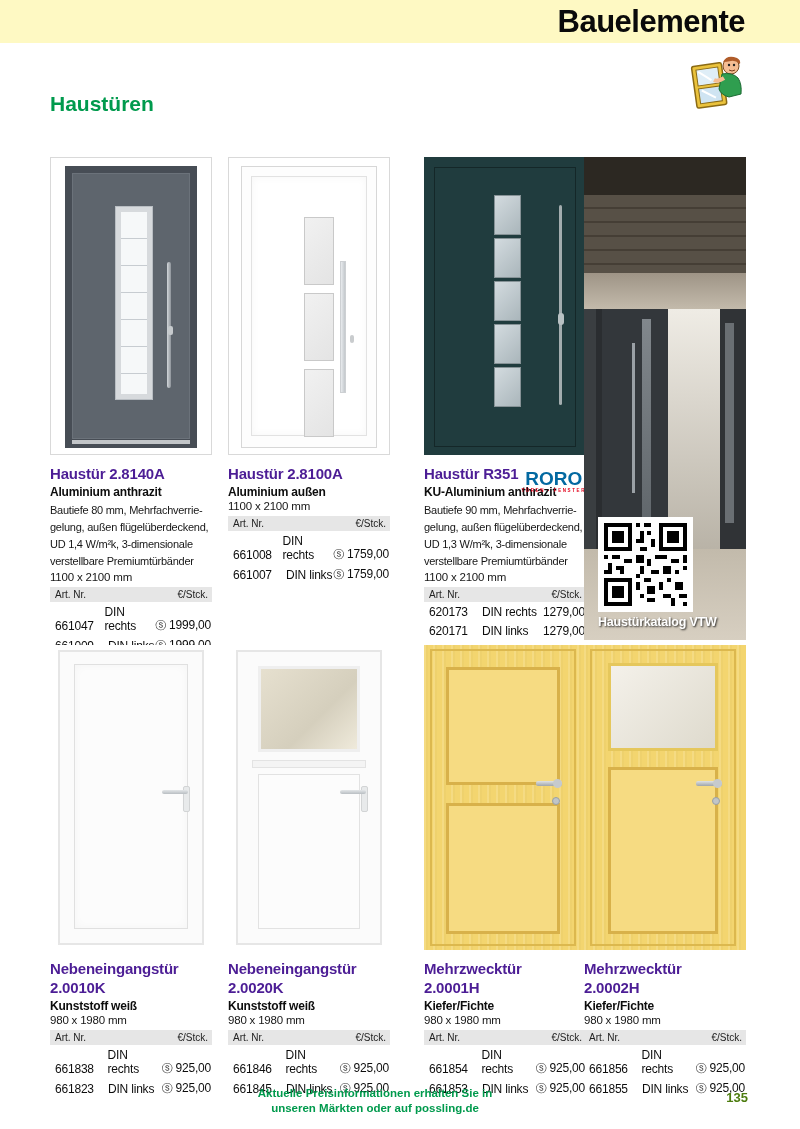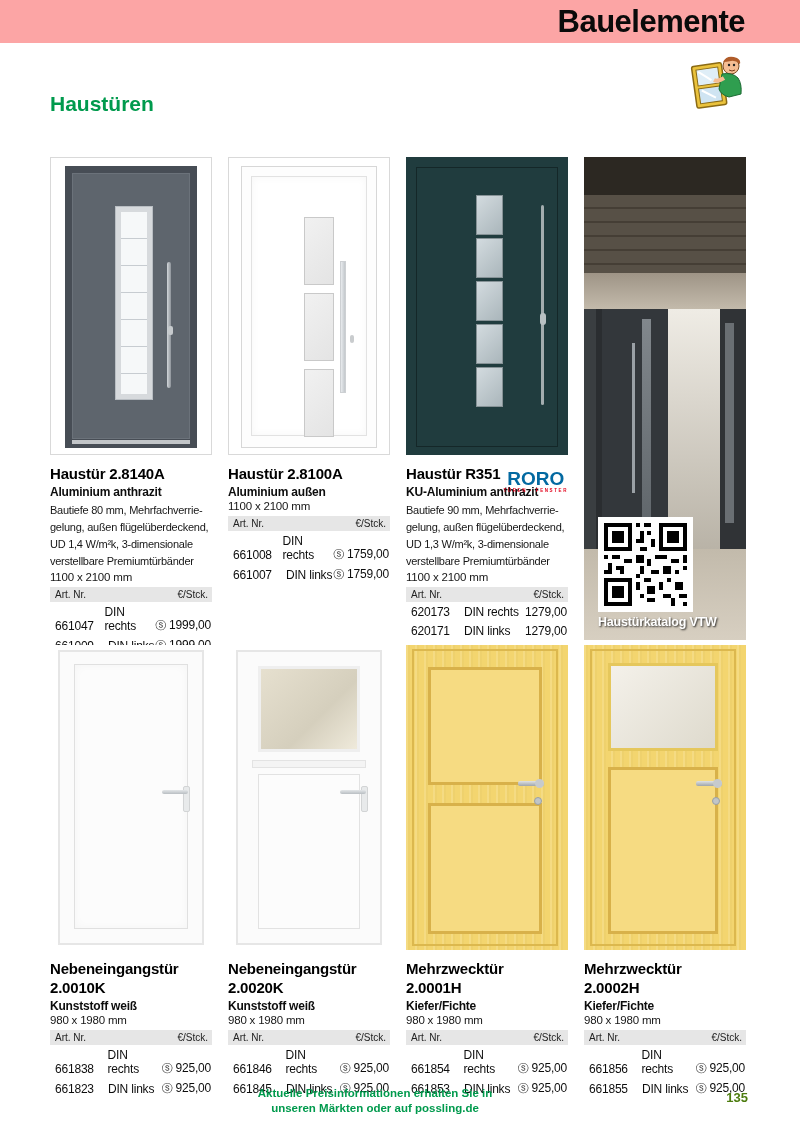--- a/index.html
+++ b/index.html
@@ -8,7 +8,7 @@
   .page { position:relative; width:800px; height:1129px; background:#fff; overflow:hidden; }
 
   
-  .band { position:absolute; left:0; top:0; width:800px; height:43px; background:#fca5a5;padding-left:32px; }
+  .band { position:absolute; left:0; top:0; width:800px; height:43px; background:#fef9c3;padding-left:32px; }
   .band-title { position:absolute; right:55px; top:4px; font-size:31px; font-weight:900; letter-spacing:-0.5px; color:#0a0a0a; }
   .section-title { position:absolute; left:50px; top:92px; font-size:21px; font-weight:800; color:#009a4d; }
   .mascot { position:absolute; left:688px; top:52px; width:60px; height:62px; }

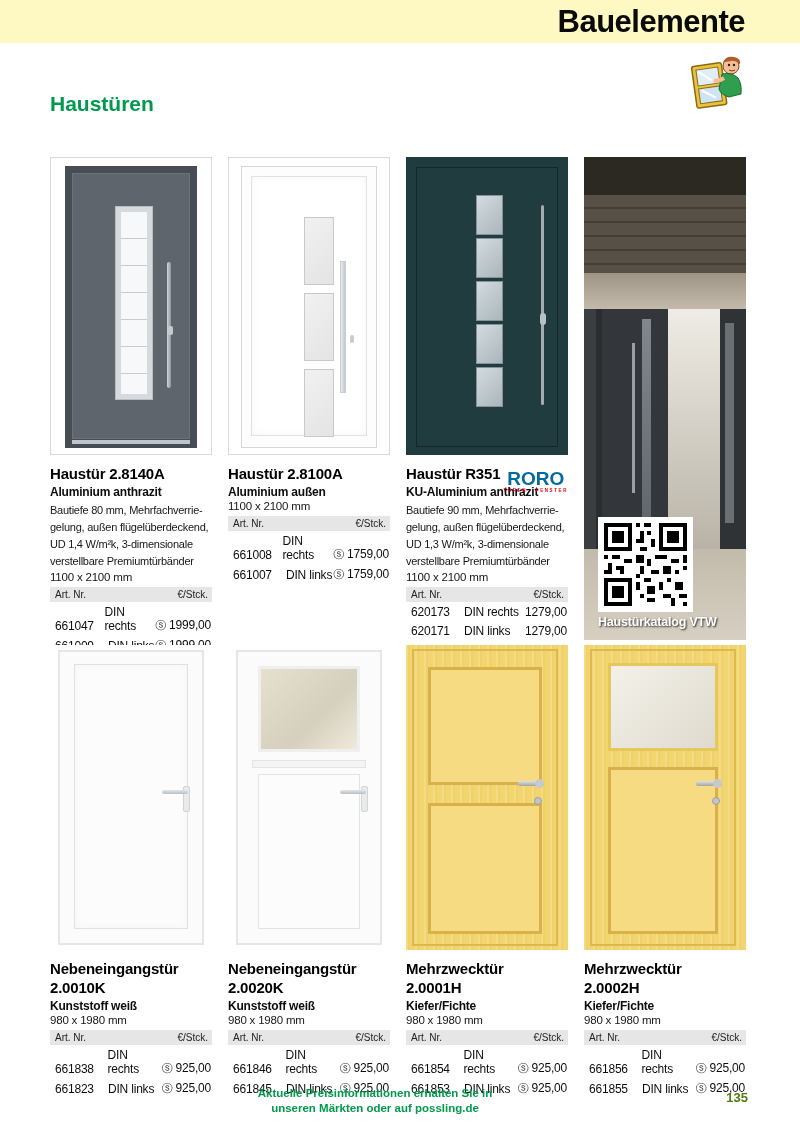--- a/index.html
+++ b/index.html
@@ -24,7 +24,7 @@
   .img-box.bot { height:305px; }
 
   
-  .ptitle { margin-top:9px; font-size:15px; line-height:19px; font-weight:800; color:#000000; white-space:pre-line; letter-spacing:-0.2px; }
+  .ptitle { margin-top:9px; font-size:15px; line-height:19px; font-weight:800; color:#4c1d95; white-space:pre-line; letter-spacing:-0.2px; }
   .psub { font-size:12px; font-weight:800; color:#0d0d0d; margin-top:2px; letter-spacing:-0.2px; }
   .pdesc { width:172px; font-size:11px; line-height:17px; color:#161616; margin-top:3px; white-space:pre-line; letter-spacing:-0.25px; }
   .psize { font-size:11.5px; color:#161616; margin-top:1px; letter-spacing:-0.2px; }

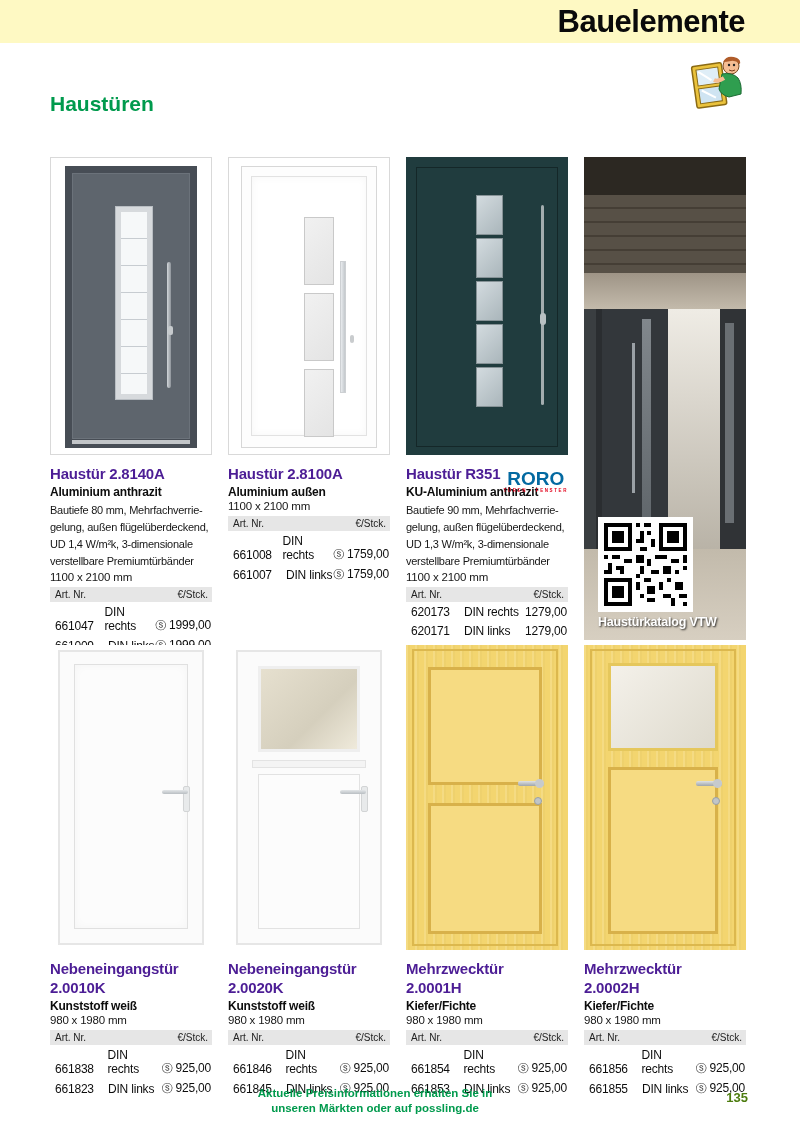--- a/index.html
+++ b/index.html
@@ -15,7 +15,7 @@
 
   
   .col { position:absolute; width:162px; }
-  .c0 { left:50px; } .c1 { left:228px; } .c2 { left:406px; } .c3 { left:584px; }
+  .c0 { left:50px; } .c1 { left:228px; } .c2 { left:424px; } .c3 { left:584px; }
   .row-top { top:157px; } .row-bot { top:645px; }
 
   .img-box { position:relative; width:162px; height:298px; background:#fff; border:1px solid #d9d9d9; overflow:hidden; }

